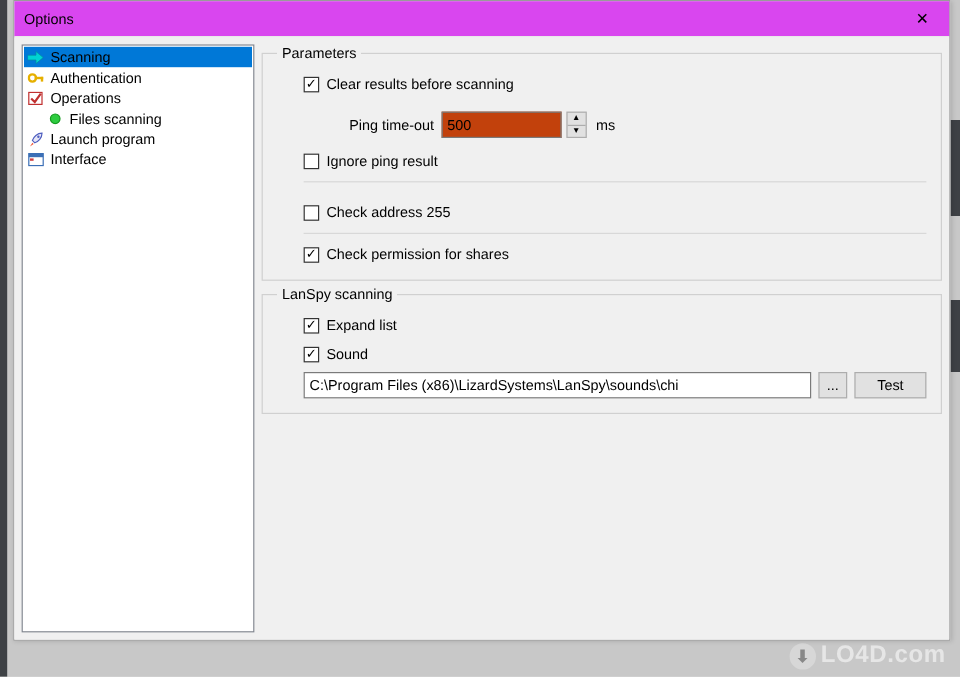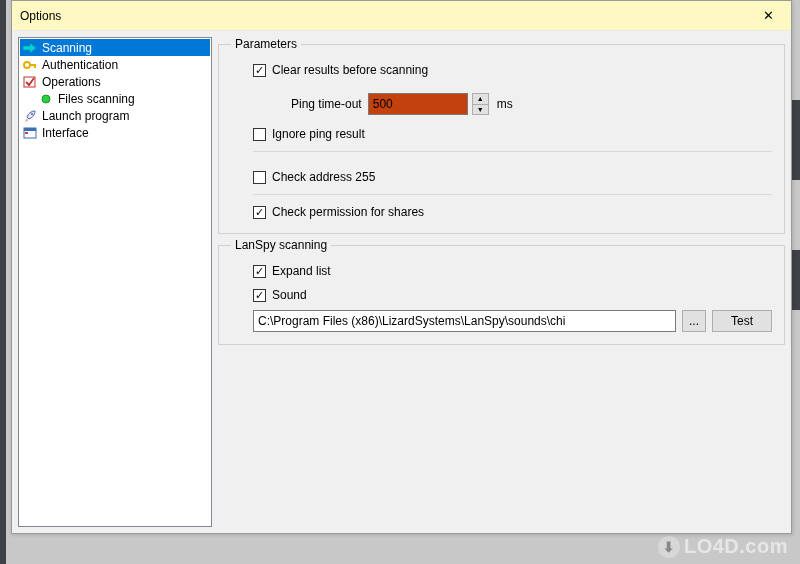--- a/index.html
+++ b/index.html
@@ -41,7 +41,7 @@
     align-items: center;
     padding: 0 0 0 8px;
     border-bottom: 1px solid #e9e9e9;
-    background: #fef9c3;
+    background: #d946ef;
   }
   .titlebar-title { flex: 1; font-size: 12px; }
   .close-btn {

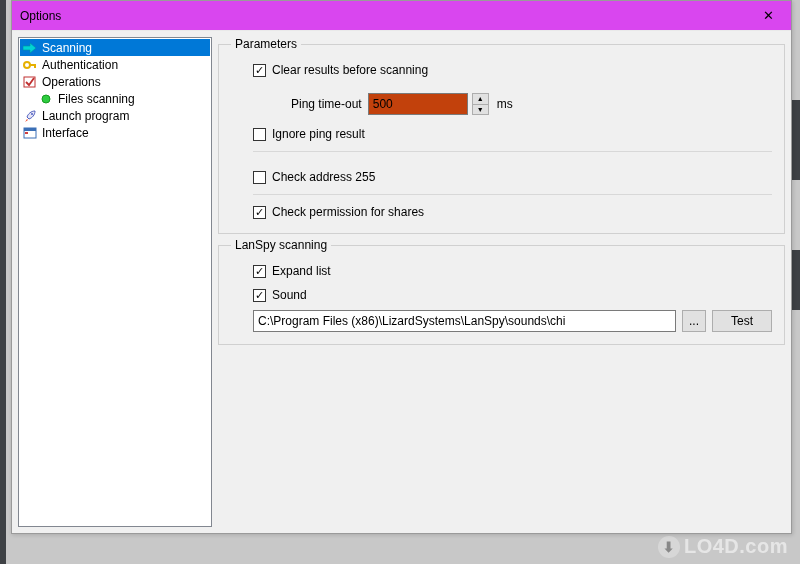--- a/index.html
+++ b/index.html
@@ -75,7 +75,7 @@
   }
   .nav-item.selected {
     background: #0078d7;
-    color: #ffffff;
+    color: #000000;
   }
   .nav-indent { padding-left: 18px; }
   .nav-icon {

